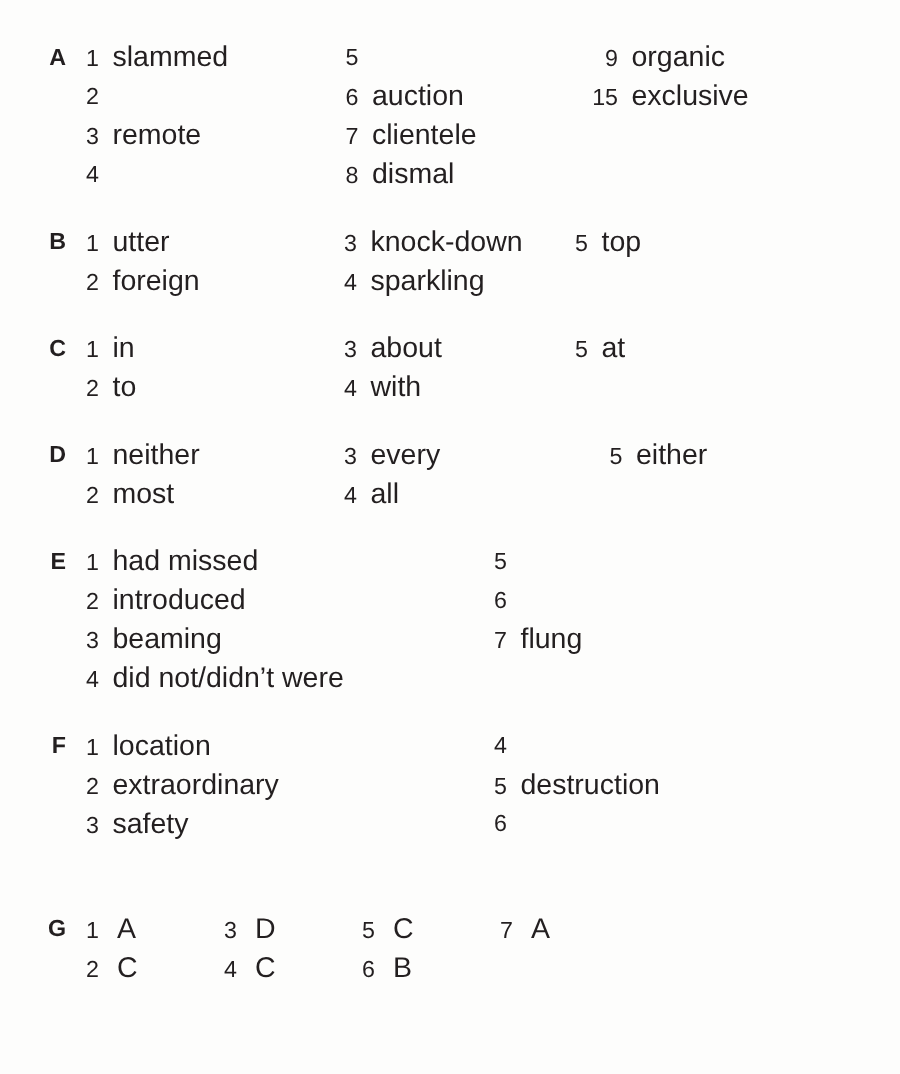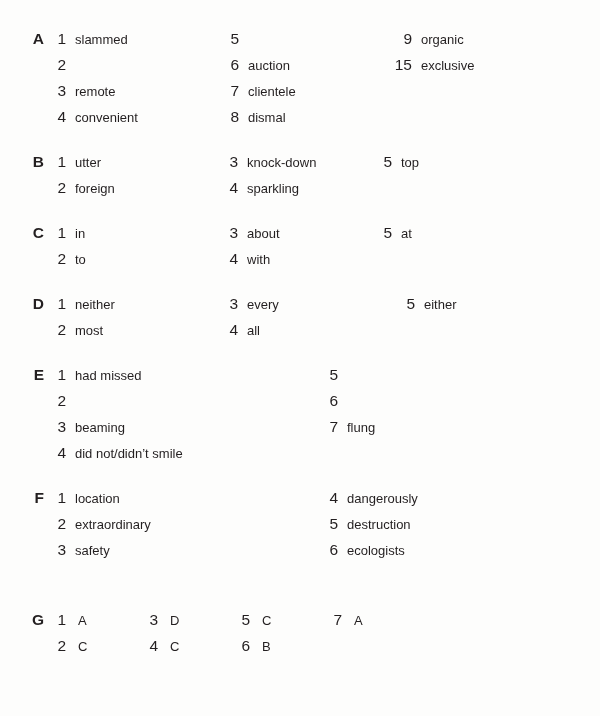--- a/index.html
+++ b/index.html
@@ -56,7 +56,7 @@
     padding-right: 9px;
   }
   .entry-text {
-    font-size: 13px;
+    font-size: 19px;
     text-align: center;
   }
 

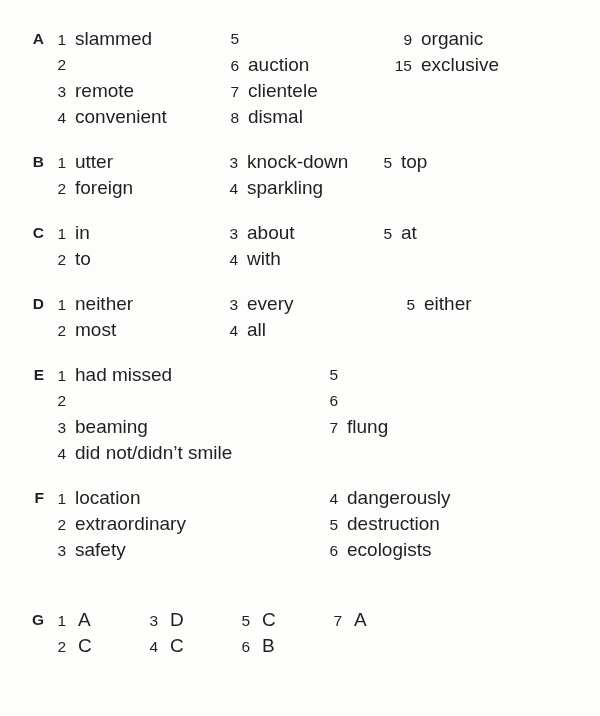--- a/index.html
+++ b/index.html
@@ -107,7 +107,6 @@
           </div>
           <div class="entry">
             <span class="entry-num">4</span>
-            <span class="entry-text">convenient</span>
           </div>
         </div>
         <div class="col">

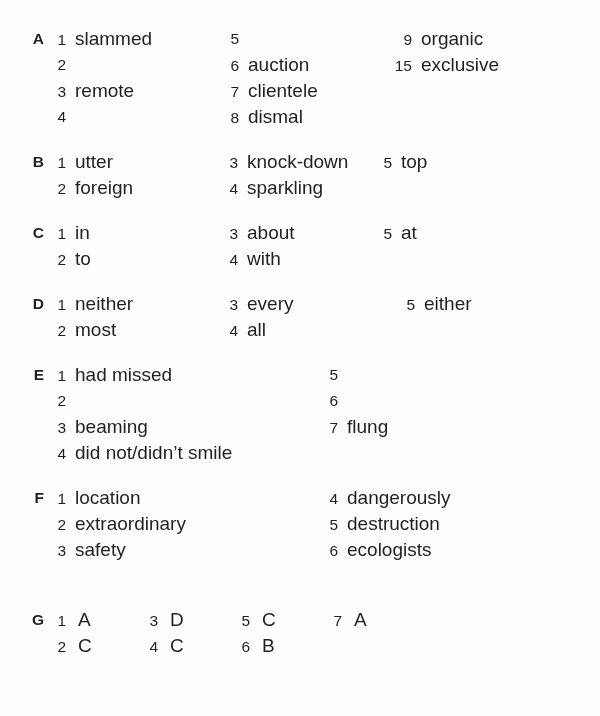--- a/index.html
+++ b/index.html
@@ -241,6 +241,7 @@
           </div>
           <div class="entry">
             <span class="entry-num">2</span>
+            <span class="entry-text">introduced</span>
           </div>
           <div class="entry">
             <span class="entry-num">3</span>

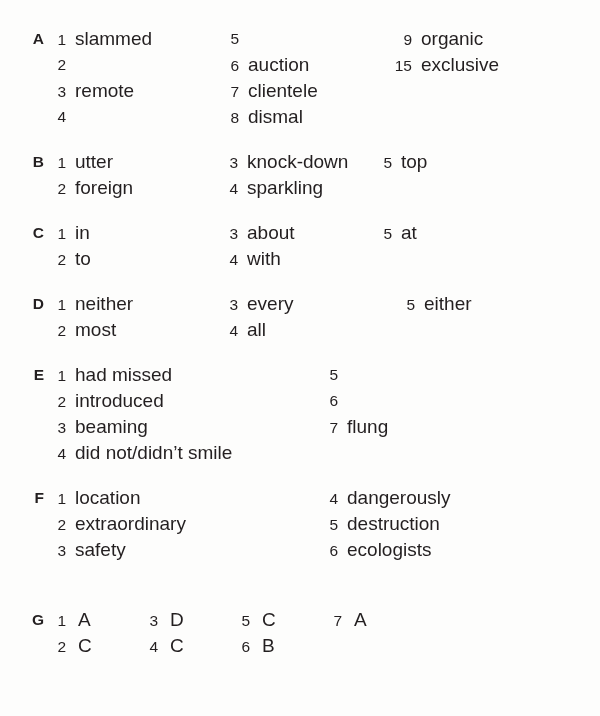--- a/index.html
+++ b/index.html
@@ -249,7 +249,7 @@
           </div>
           <div class="entry">
             <span class="entry-num">4</span>
-            <span class="entry-text">did not/didn’t smile</span>
+            <span class="entry-text">did not/didn’t were</span>
           </div>
         </div>
         <div class="col">

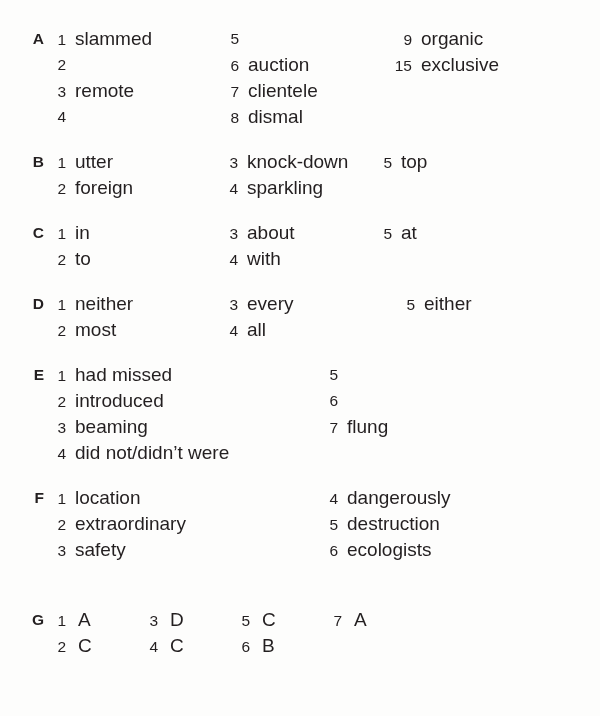--- a/index.html
+++ b/index.html
@@ -286,7 +286,6 @@
         <div class="col">
           <div class="entry">
             <span class="entry-num">4</span>
-            <span class="entry-text">dangerously</span>
           </div>
           <div class="entry">
             <span class="entry-num">5</span>

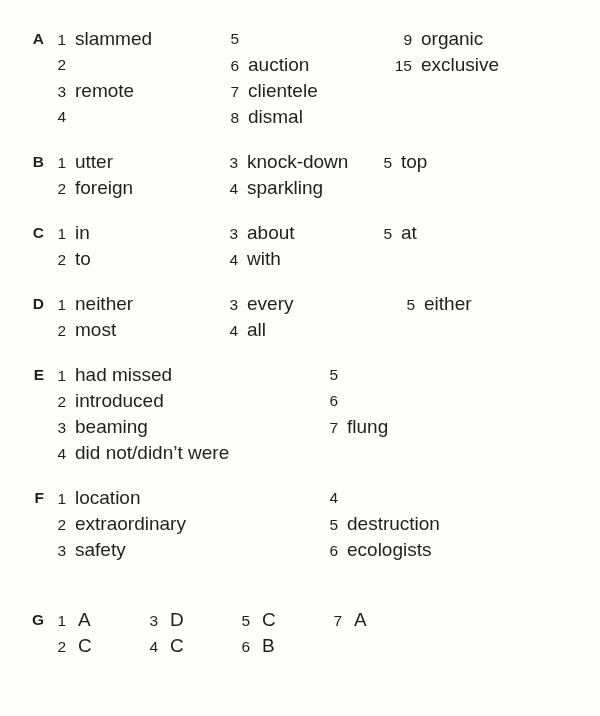--- a/index.html
+++ b/index.html
@@ -293,7 +293,6 @@
           </div>
           <div class="entry">
             <span class="entry-num">6</span>
-            <span class="entry-text">ecologists</span>
           </div>
         </div>
       </div>

